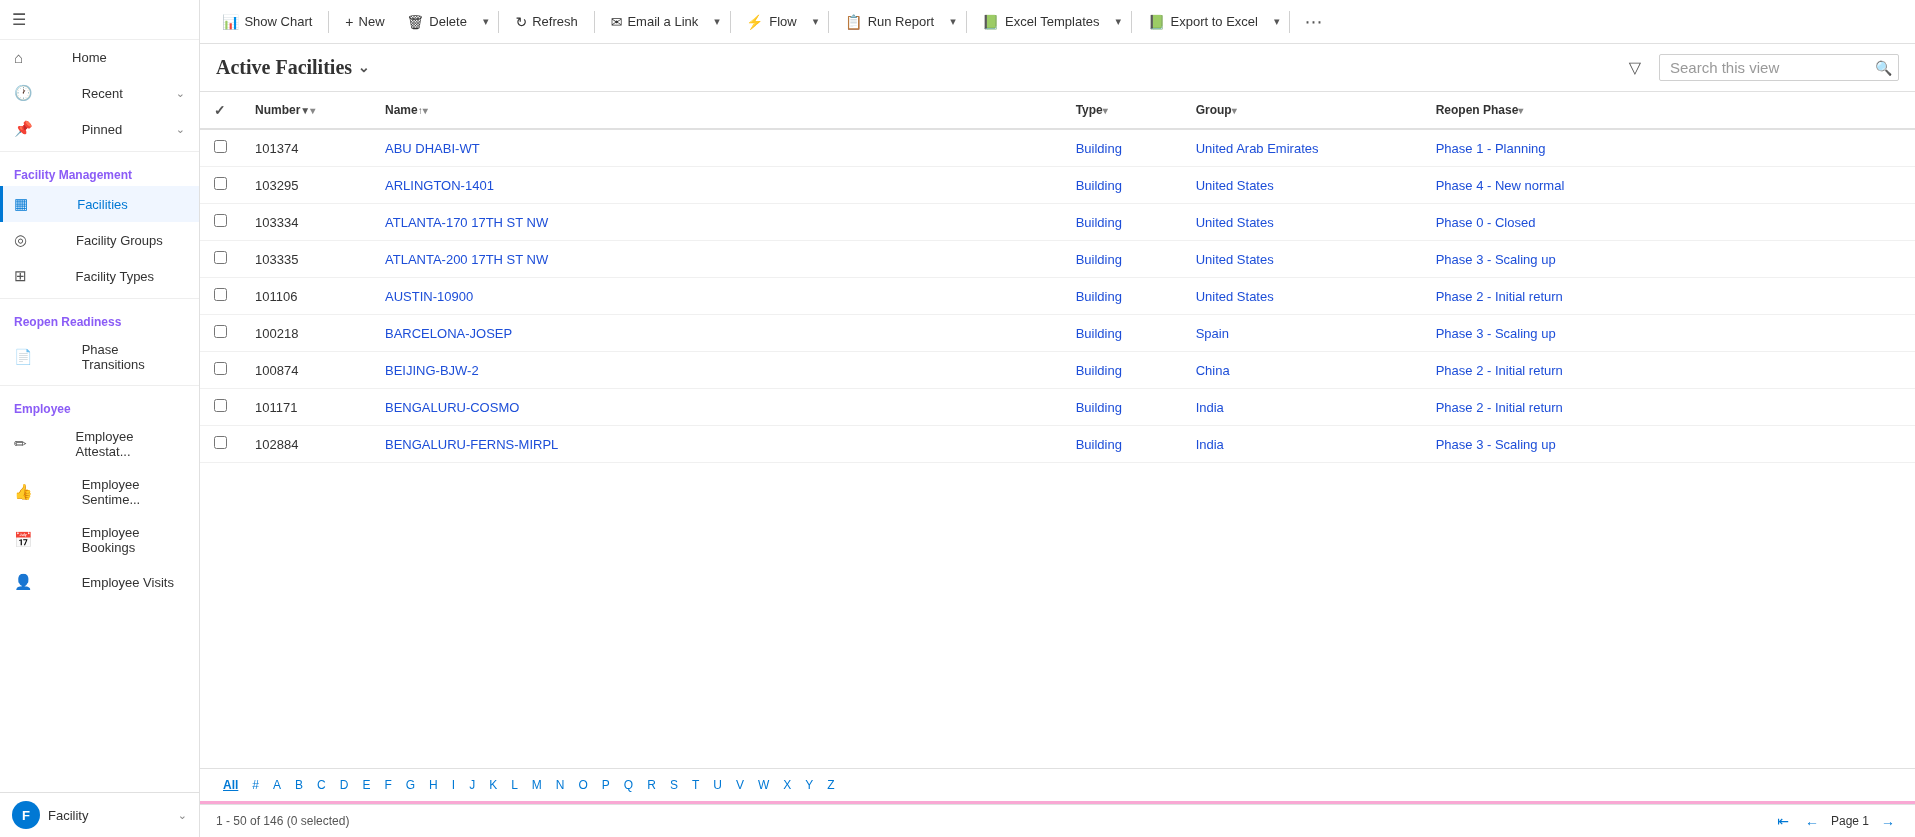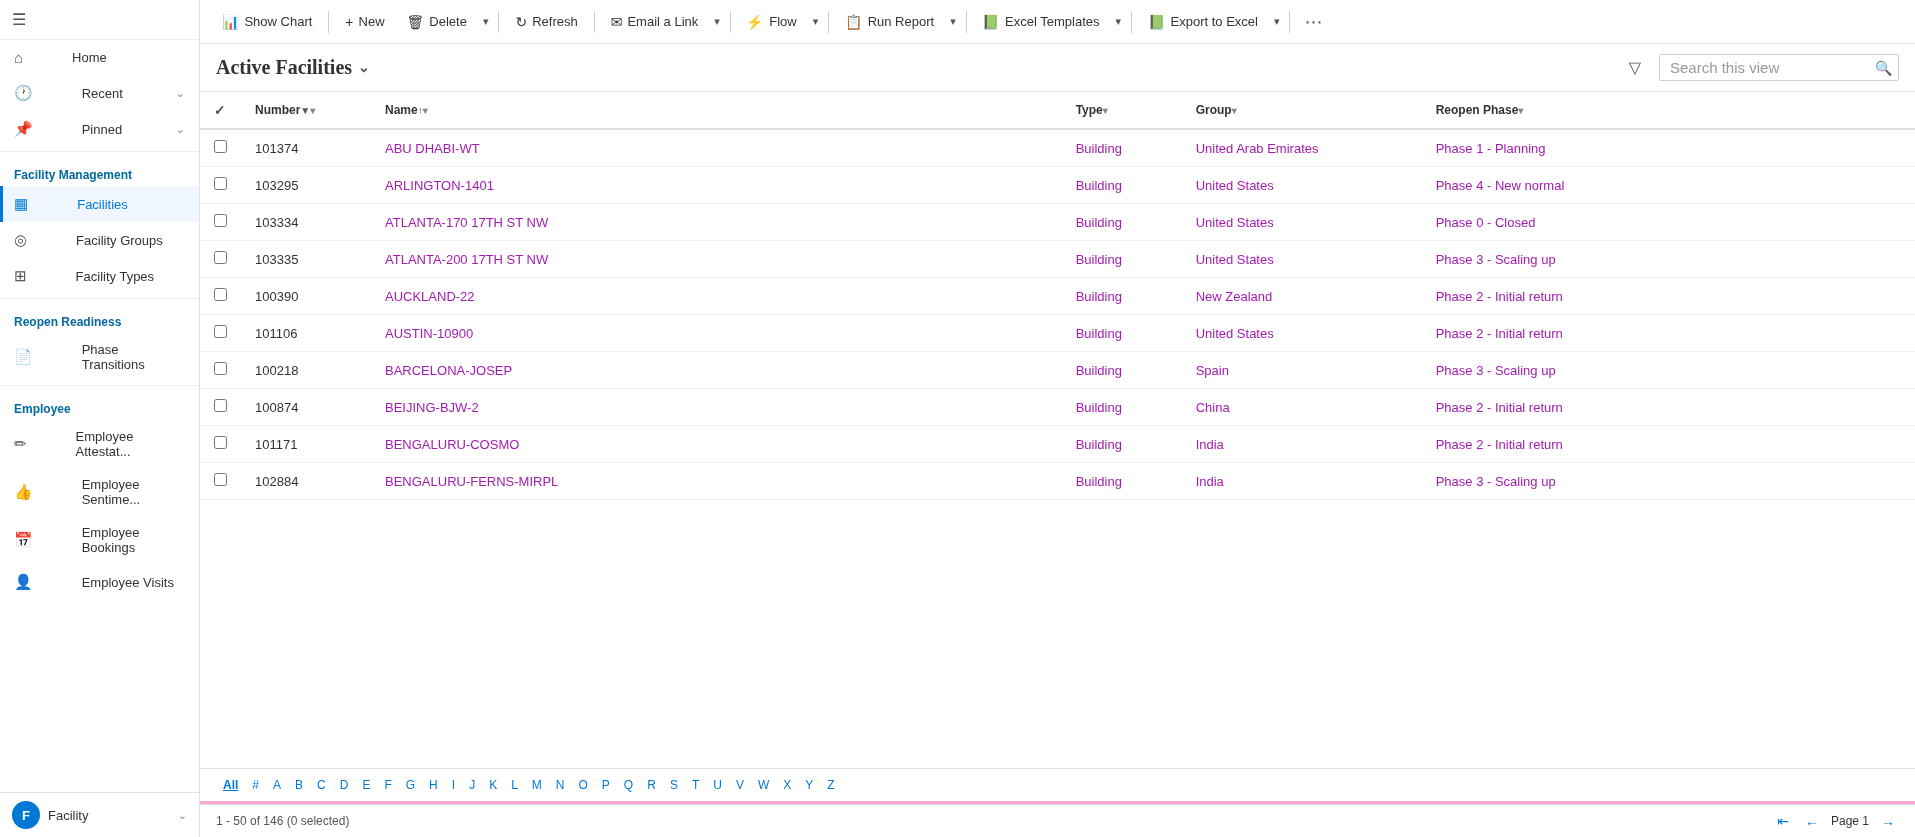--- a/index.html
+++ b/index.html
@@ -53,7 +53,7 @@
     .th-sort { font-size: 10px; color: #555; }
     .th-chevron { font-size: 10px; color: #888; }
     .data-table td { padding: 10px 14px; border-bottom: 1px solid #f0f0f0; font-size: 13px; color: #333; white-space: nowrap; }
-    .td-link { color: #a21caf; cursor: pointer; text-decoration: none; }
+    .td-link { color: #1d4ed8; cursor: pointer; text-decoration: none; }
     .col-check { width: 36px; padding-left: 16px; }
     .col-number { width: 130px; }
     .col-name { min-width: 280px; }

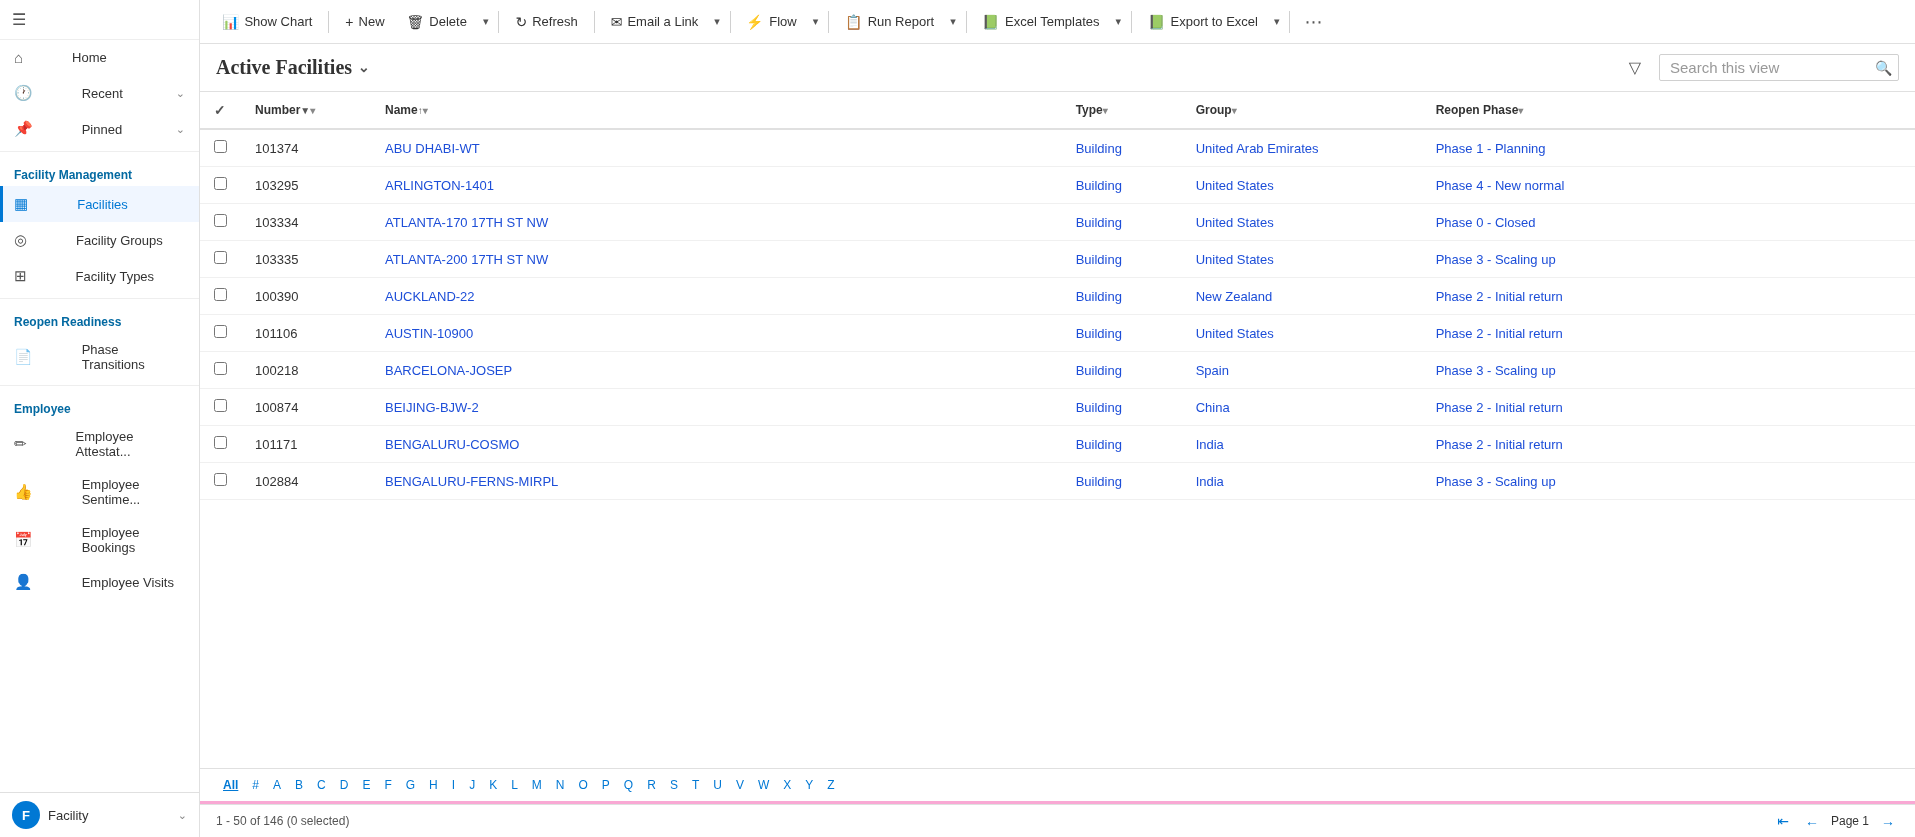--- a/index.html
+++ b/index.html
@@ -13,7 +13,7 @@
     .sidebar-nav-item .nav-icon { font-size: 15px; color: #555; }
     .sidebar-nav-item .nav-label { flex: 1; margin-left: 39px; }
     .sidebar-nav-item .chevron { font-size: 11px; color: #888; }
-    .sidebar-section-title { font-size: 12px; font-weight: 600; color: #0369a1; padding: 12px 14px 4px 14px; }
+    .sidebar-section-title { font-size: 12px; font-weight: 600; color: #8b5cf6; padding: 12px 14px 4px 14px; }
     .sidebar-nav-item.active { border-left: 3px solid #0078d4; background: #f0f6ff; color: #0078d4; padding-left: 11px; }
     .sidebar-nav-item.active .nav-icon { color: #0078d4; }
     .sidebar-divider { height: 1px; background: #eee; margin: 4px 0; }

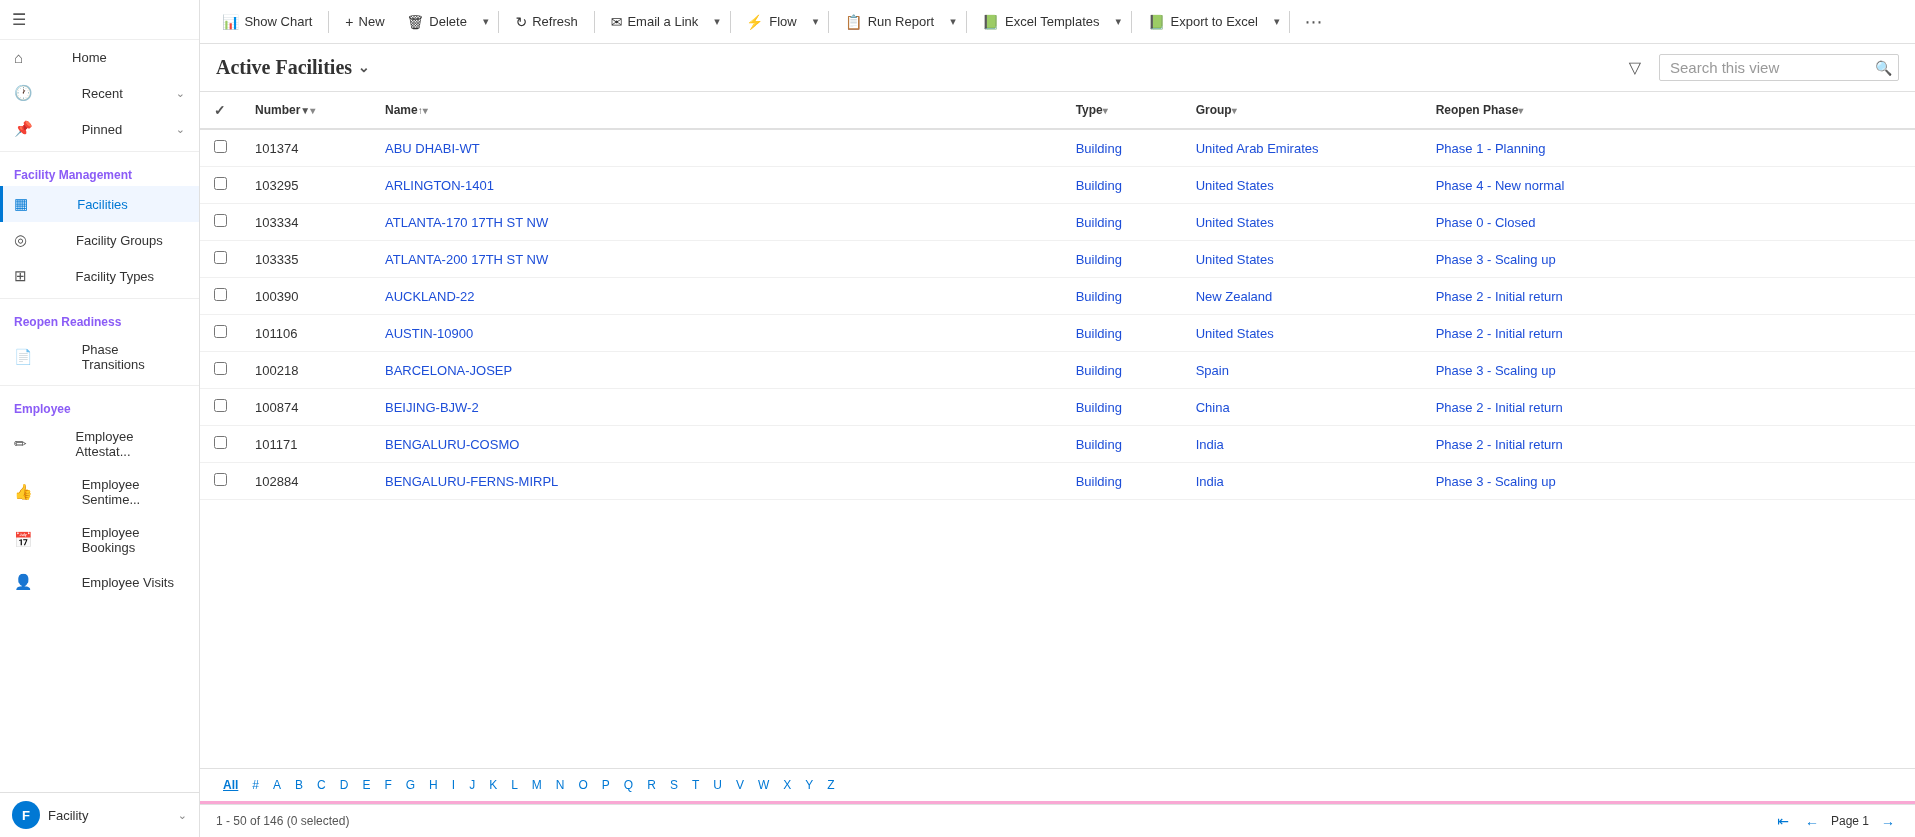--- a/index.html
+++ b/index.html
@@ -304,16 +304,6 @@
       <td class="col-type"><a class="td-link" href="#">Building</a></td>
       <td class="col-group"><a class="td-link" href="#">United States</a></td>
       <td class="col-reopen"><a class="td-link" href="#">Phase 3 - Scaling up</a></td>
-    </tr>
-          <tr>
-      <td class="col-check">
-        <input type="checkbox" style="cursor: pointer;">
-      </td>
-      <td class="col-number">100390</td>
-      <td class="col-name"><a class="td-link" href="#">AUCKLAND-22</a></td>
-      <td class="col-type"><a class="td-link" href="#">Building</a></td>
-      <td class="col-group"><a class="td-link" href="#">New Zealand</a></td>
-      <td class="col-reopen"><a class="td-link" href="#">Phase 2 - Initial return</a></td>
     </tr>
           <tr>
       <td class="col-check">

